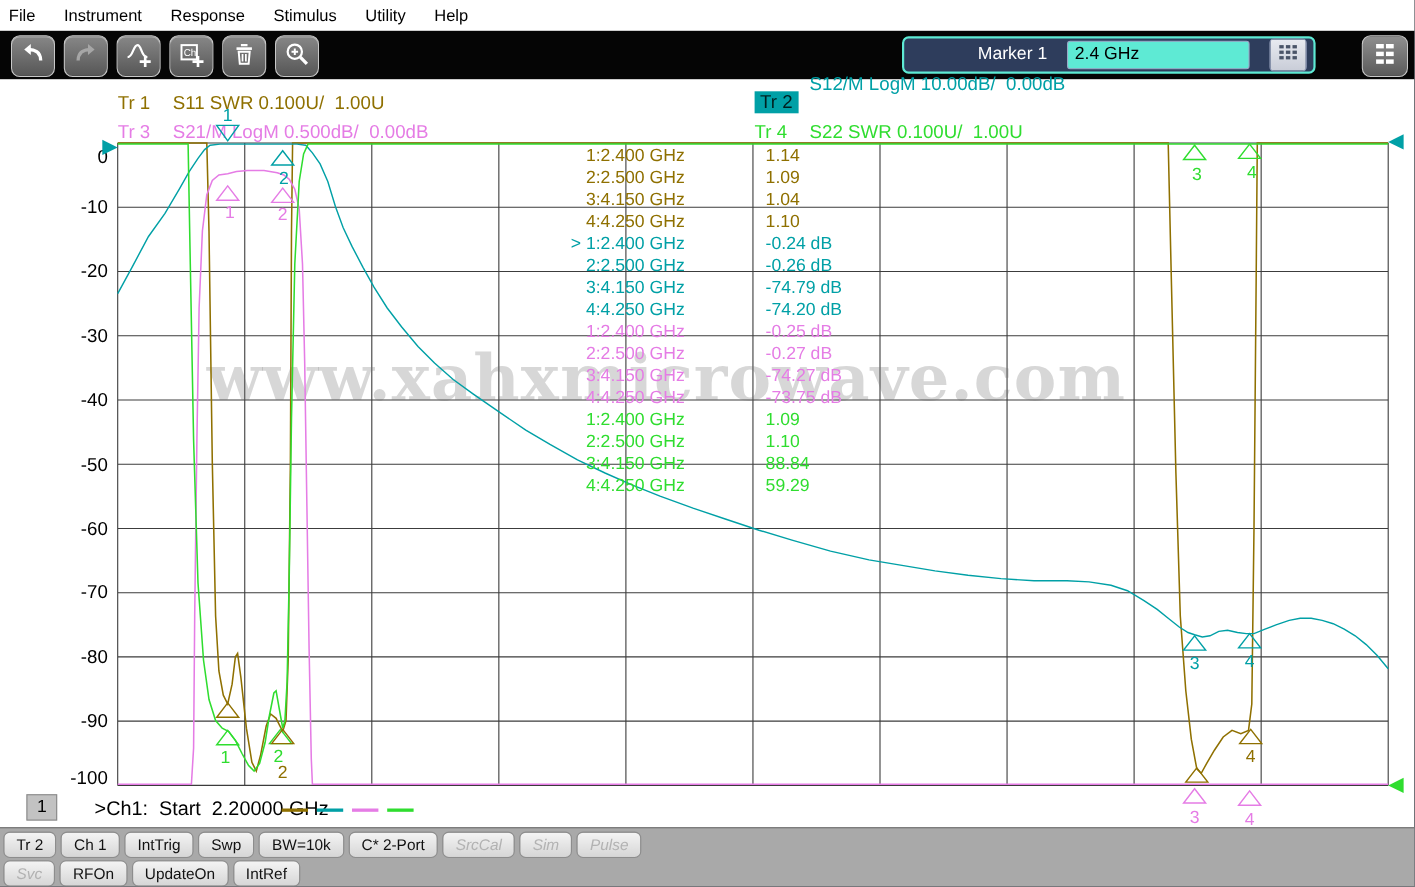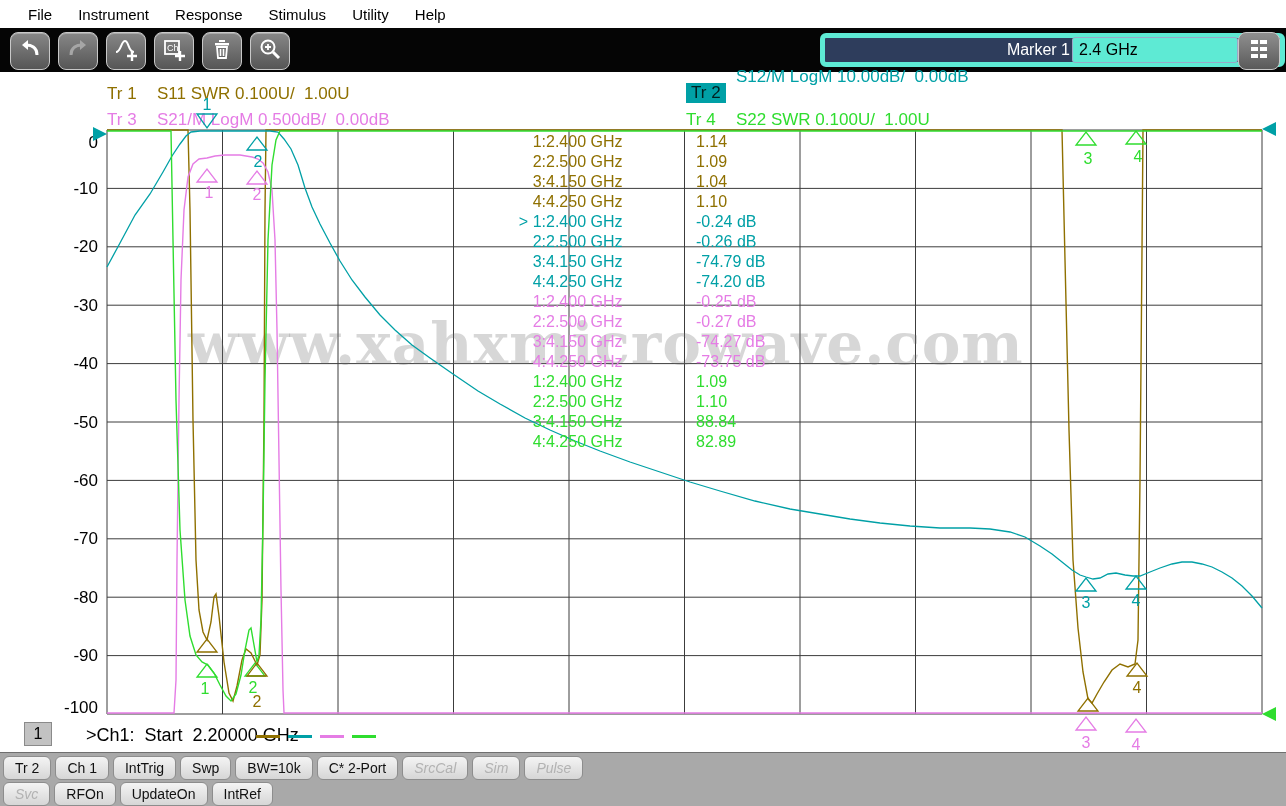--- a/index.html
+++ b/index.html
@@ -8,7 +8,7 @@
           outline:2px solid #131c2e;margin:0 auto;}
   
   .menubar{position:absolute;top:0;left:0;width:100%;height:28px;background:#fff;
-           display:flex;align-items:center;gap:26px;padding-left:28px;box-sizing:border-box;
+           display:flex;align-items:center;gap:26px;padding-left:8px;box-sizing:border-box;
            font-size:15px;color:#000;}
   .menuitem{cursor:default;}
   

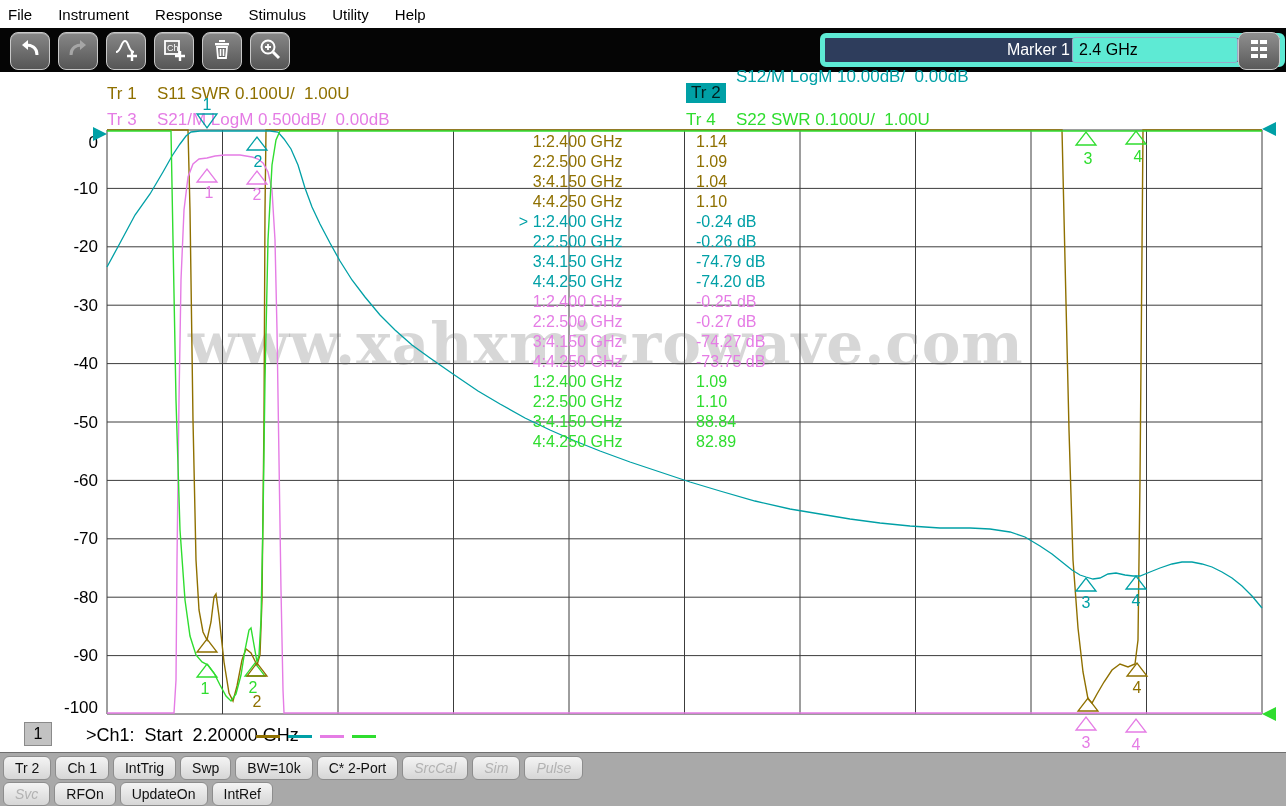--- a/index.html
+++ b/index.html
@@ -16,9 +16,9 @@
   .tbtn{position:absolute;top:4px;width:38px;height:36px;border-radius:8px;
         background:linear-gradient(#878787,#565656);border:1px solid #c8c8c8;
         box-shadow:inset 0 1px 0 #aaa;display:flex;align-items:center;justify-content:center;}
-  .mpanel{position:absolute;left:820px;top:5px;width:465px;height:34px;background:#2e3d5c;
-          border:5px solid #5eead4;border-radius:6px;display:flex;align-items:center;
-          justify-content:flex-end;gap:2px;padding:0 6px;box-sizing:border-box;}
+  .mpanel{position:absolute;left:820px;top:5px;width:376px;height:34px;background:#2e3d5c;
+          border:2px solid #5eead4;border-radius:6px;display:flex;align-items:center;
+          justify-content:flex-end;gap:18px;padding:0 6px;box-sizing:border-box;}
   .mlabel{color:#fff;font-size:16px;}
   .minput{width:152px;height:24px;background:#5eead4;border:1px solid #9aa8c8;border-radius:3px;
           font-size:16px;font-family:"Liberation Sans",sans-serif;padding:0 6px;color:#000;}

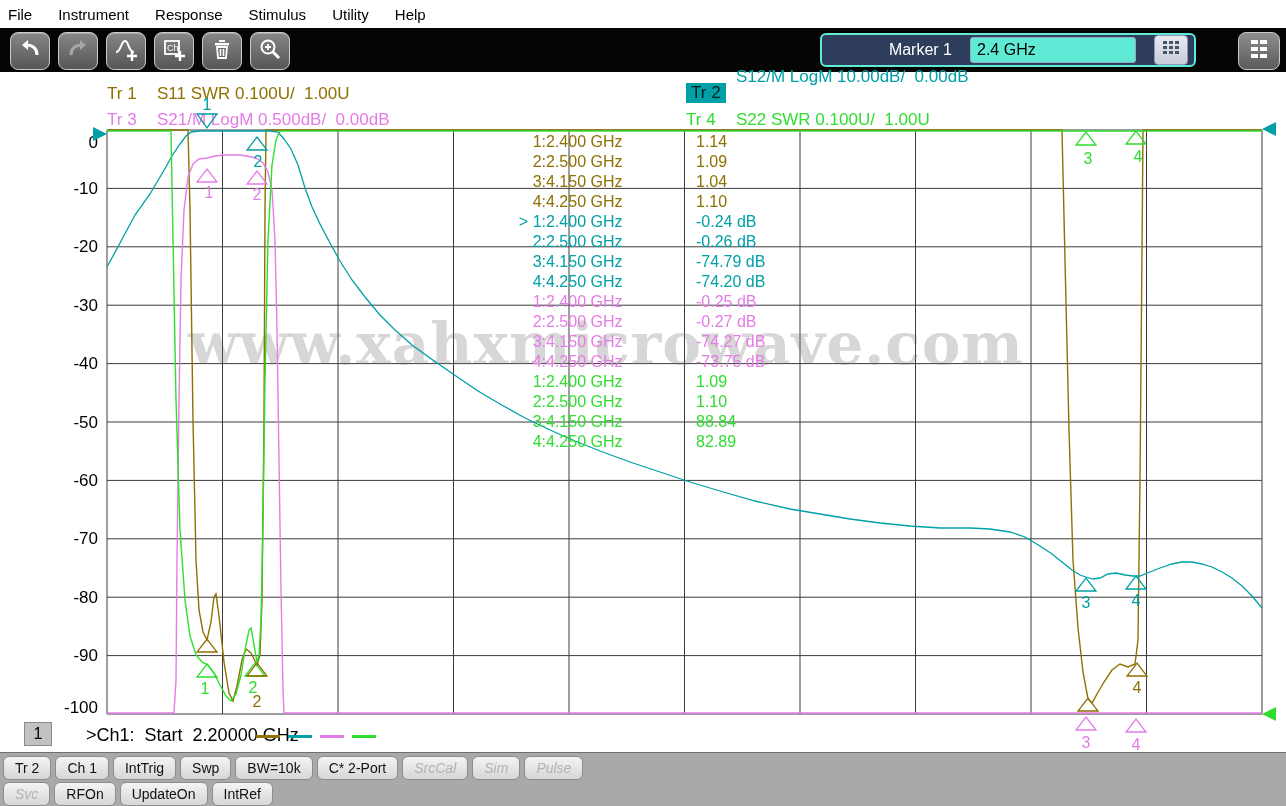--- a/index.html
+++ b/index.html
@@ -328,7 +328,7 @@
   <div class="mrow c-tr4" style="top:433px">
       <span class="mi">4:</span>
       <span class="mf">4.250  GHz</span>
-      <span class="mv">82.89</span>
+      <span class="mv">59.29</span>
     </div>
 
   <div class="chbadge">1</div>

